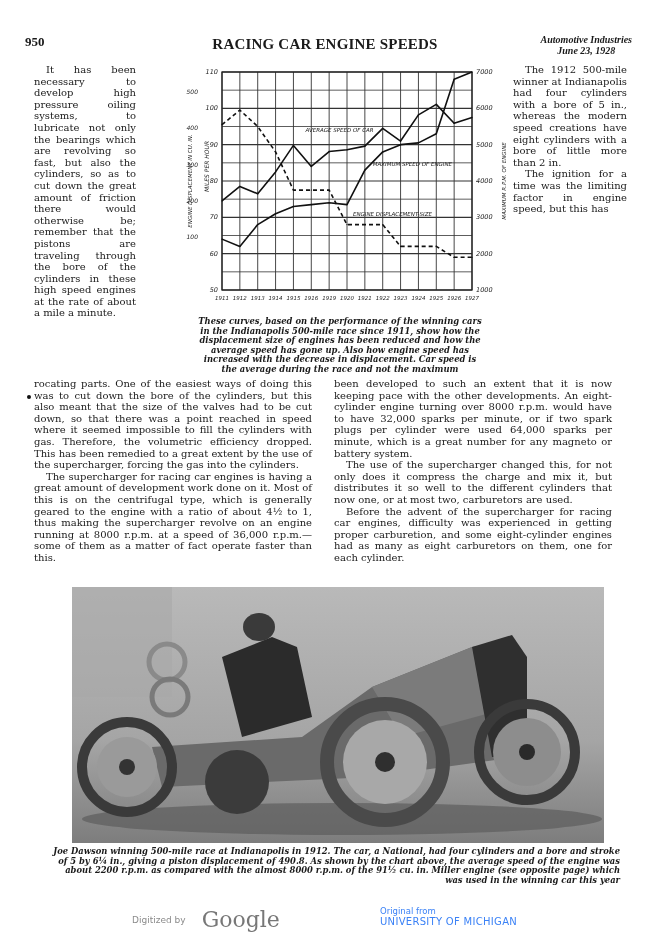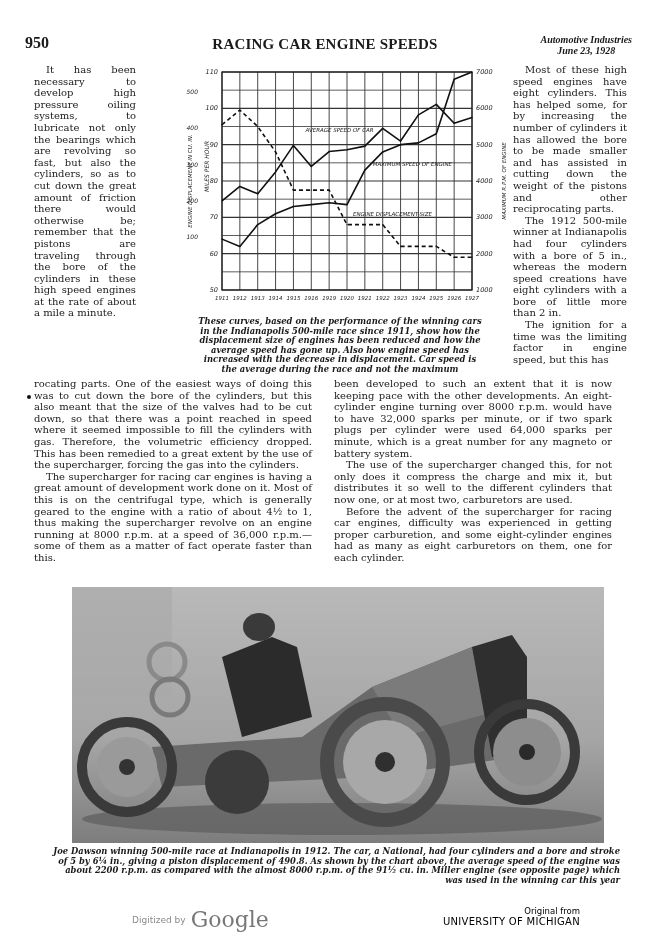--- a/index.html
+++ b/index.html
@@ -5,7 +5,7 @@
   html, body { margin:0; padding:0; background:#ffffff; }
   body { width:650px; height:945px; position:relative; overflow:hidden; font-family:"DejaVu Serif", serif; color:#1a1a1a; }
   .abs { position:absolute; }
-  .pagenum { left:25px; top:34px; font-size:16px; font-weight:bold; font-family:"Liberation Serif", serif; }
+  .pagenum { left:25px; top:34px; font-size:13px; font-weight:bold; font-family:"Liberation Serif", serif; }
   .runhead { left:0; width:650px; top:36px; text-align:center; font-size:15px; font-weight:bold; font-family:"Liberation Serif", serif; letter-spacing:0.2px; }
   .journal { right:18px; top:34px; text-align:center; font-size:10px; font-style:italic; font-weight:bold; font-family:"Liberation Serif", serif; line-height:11px; }
   .col { font-size:10px; line-height:11.6px; text-align:justify; font-family:"DejaVu Serif", serif; }

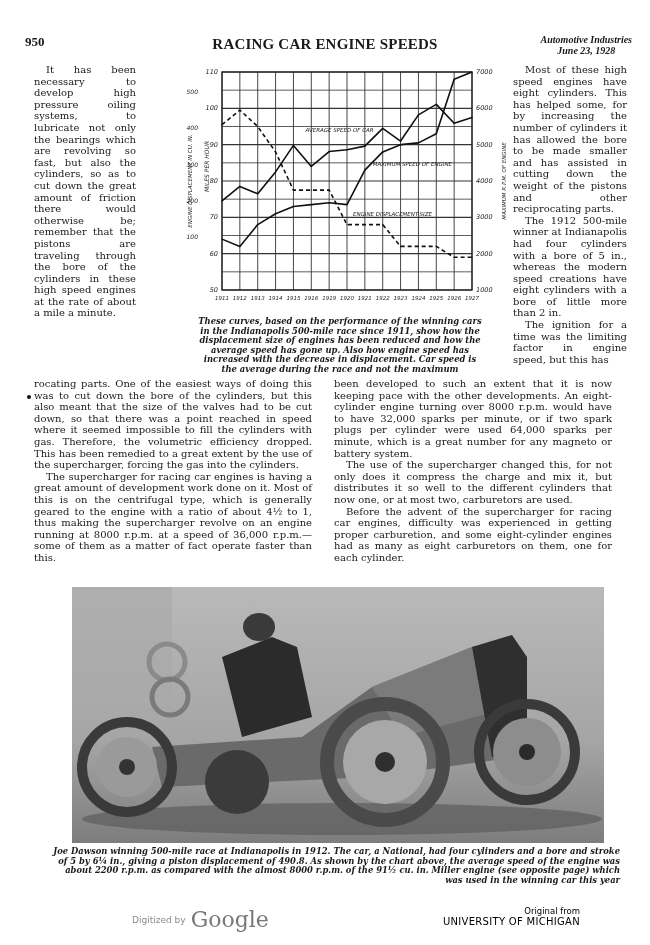--- a/index.html
+++ b/index.html
@@ -42,7 +42,6 @@
 </div>
 
 <div class="abs col rightcol">
-  <p>Most of these high speed engines have eight cylinders. This has helped some, for by increasing the number of cylinders it has allowed the bore to be made smaller and has assisted in cutting down the weight of the pistons and other reciprocating parts.</p>
   <p>The 1912 500-mile winner at Indianapolis had four cylinders with a bore of 5 in., whereas the modern speed creations have eight cylinders with a bore of little more than 2 in.</p>
   <p>The ignition for a time was the limiting factor in engine speed, but this has</p>
 </div>

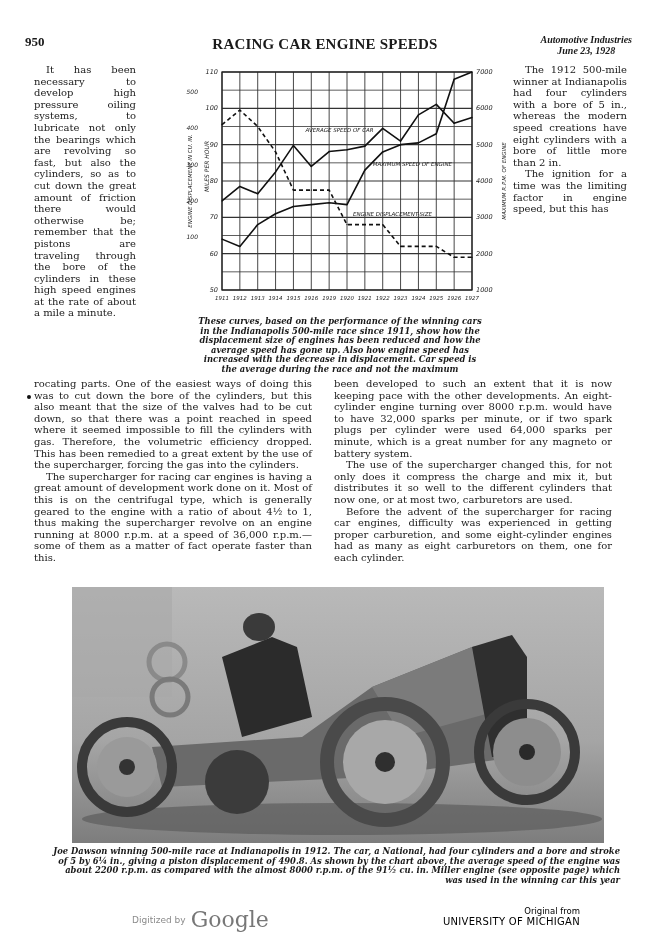--- a/index.html
+++ b/index.html
@@ -20,7 +20,7 @@
   .photocap { left:48px; top:847px; width:572px; font-size:8.4px; line-height:9.6px; font-style:italic; font-weight:bold; text-align:right; font-family:"DejaVu Serif", serif; }
   .footer-left { left:108px; top:907px; font-family:"DejaVu Sans", sans-serif; color:#8b8b8b; }
   .footer-left .dig { font-size:9px; vertical-align:middle;padding-left:24px; }
-  .footer-left .goog { font-size:22px; font-family:"DejaVu Serif", serif; color:#777; vertical-align:middle; margin-left:0;text-align:right; }
+  .footer-left .goog { font-size:22px; font-family:"DejaVu Serif", serif; color:#777; vertical-align:middle; margin-left:11px;text-align:right; }
   .footer-right { left:380px; top:906px; width:200px; text-align:right; font-family:"DejaVu Sans", sans-serif; color:#000000; }
   .footer-right .orig { font-size:8.5px; display:block; }
   .footer-right .univ { font-size:10px; display:block; letter-spacing:0.3px; }

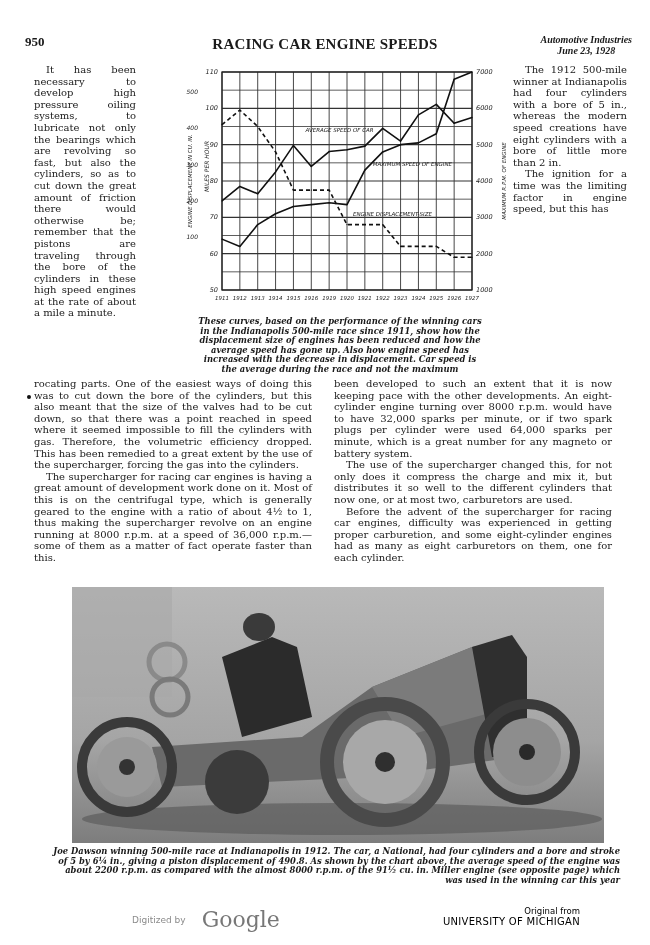--- a/index.html
+++ b/index.html
@@ -21,7 +21,7 @@
   .footer-left { left:108px; top:907px; font-family:"DejaVu Sans", sans-serif; color:#8b8b8b; }
   .footer-left .dig { font-size:9px; vertical-align:middle;padding-left:24px; }
   .footer-left .goog { font-size:22px; font-family:"DejaVu Serif", serif; color:#777; vertical-align:middle; margin-left:11px;text-align:right; }
-  .footer-right { left:380px; top:906px; width:200px; text-align:right; font-family:"DejaVu Sans", sans-serif; color:#000000; }
+  .footer-right { left:380px; top:906px; width:200px; text-align:left; font-family:"DejaVu Sans", sans-serif; color:#3b82f6; }
   .footer-right .orig { font-size:8.5px; display:block; }
   .footer-right .univ { font-size:10px; display:block; letter-spacing:0.3px; }
   .bullet { left:27px; top:395px; width:4px; height:4px; background:#111; border-radius:50%; }

